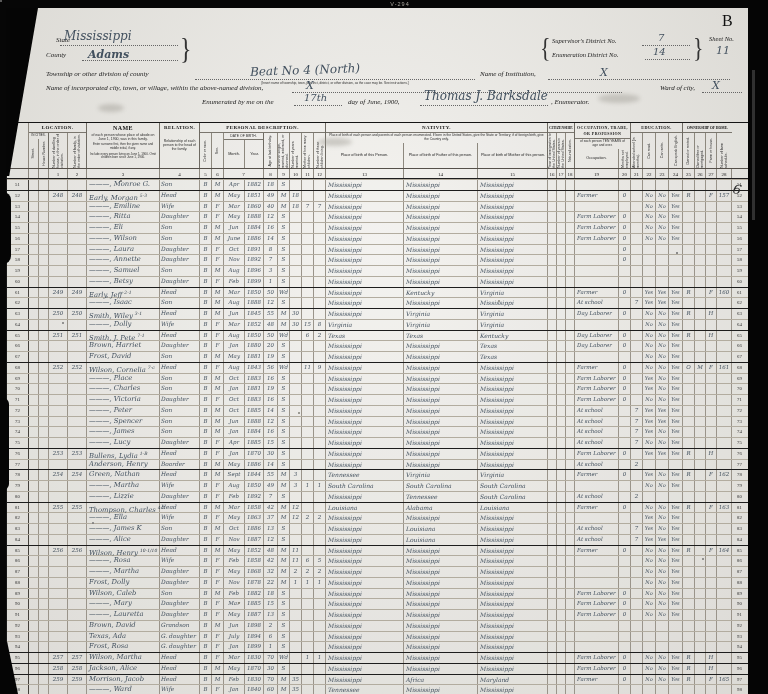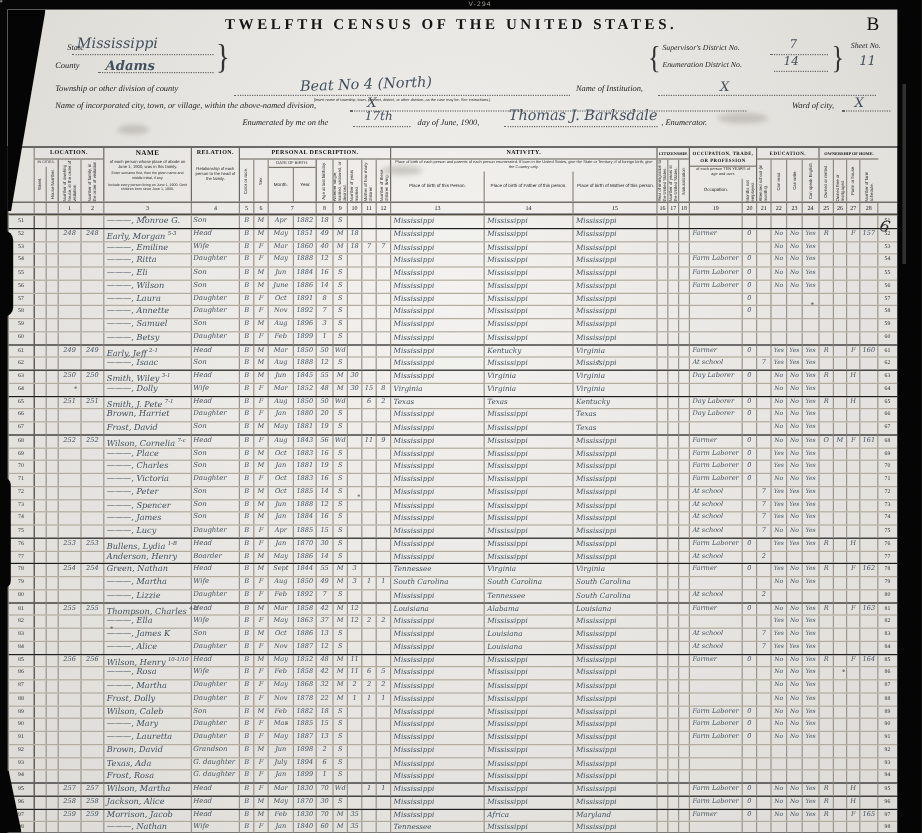--- a/index.html
+++ b/index.html
@@ -97,7 +97,6 @@
   <div class="paper"></div>
 
   <div class="abs formcode">V-294</div>
-  <div class="abs census-title">TWELFTH CENSUS OF THE UNITED STATES.</div>
   <div class="abs page-letter">B</div>
 
   <div class="abs lbl" style="left:56px;top:36px;">State</div>

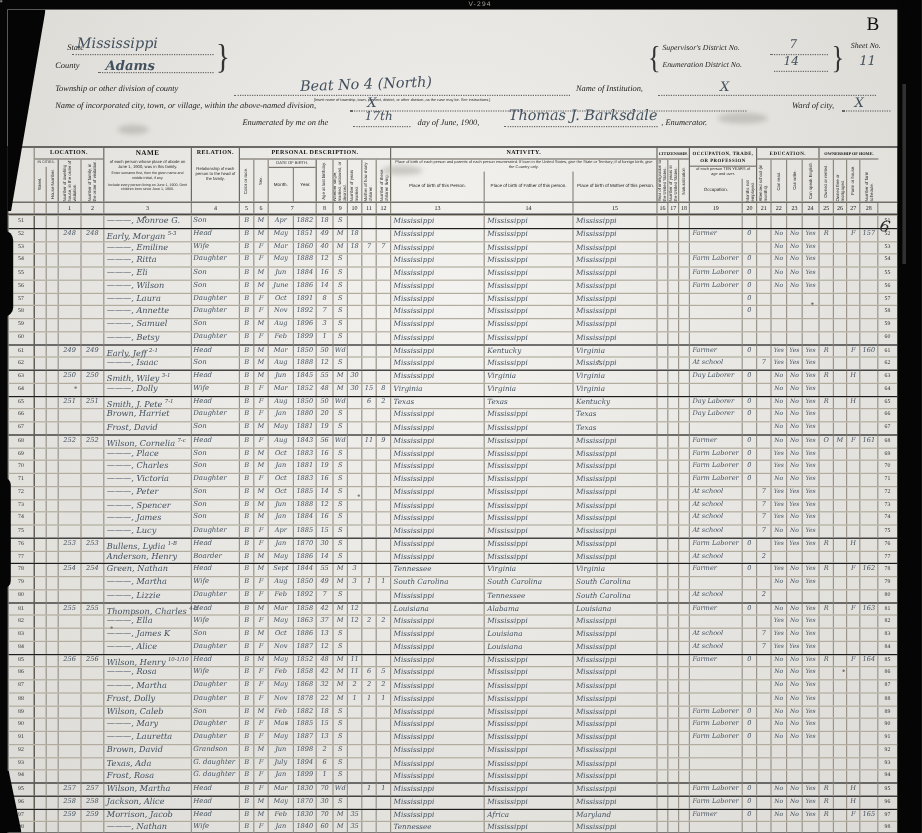--- a/index.html
+++ b/index.html
@@ -1988,7 +1988,7 @@
       <div class="td c-ho"></div>
       <div class="td c-dw dfcell"></div>
       <div class="td c-fa dfcell"></div>
-      <div class="td c-nm nmcell">———, Nathan</div>
+      <div class="td c-nm nmcell">———, Ward</div>
       <div class="td c-re relcell">Wife</div>
       <div class="td c-cr ctr">B</div>
       <div class="td c-sx ctr">F</div>

